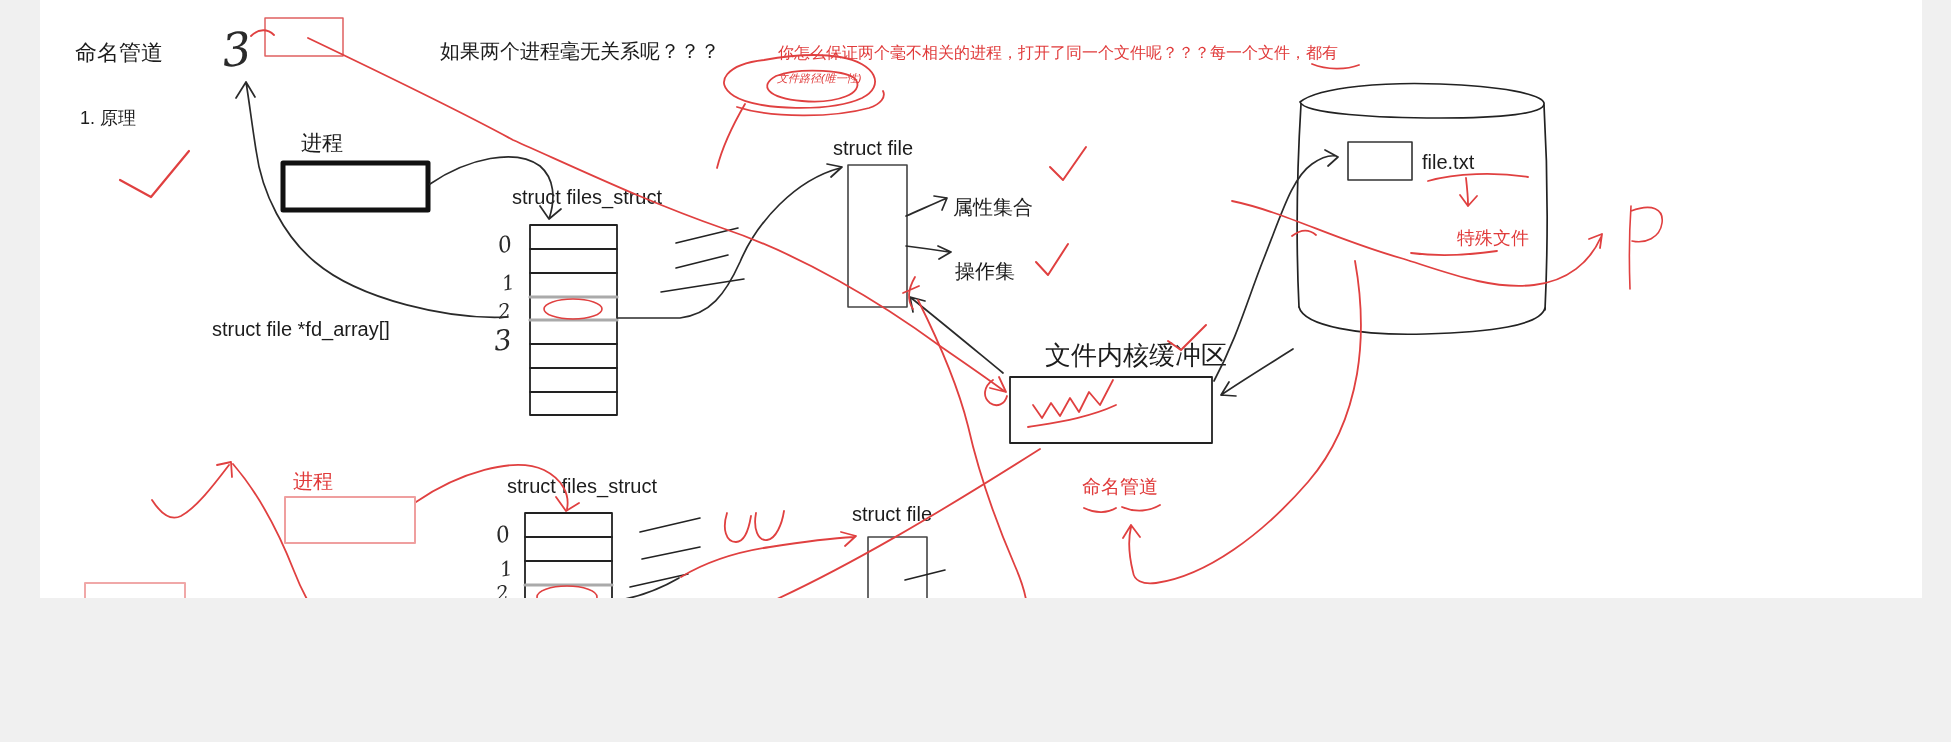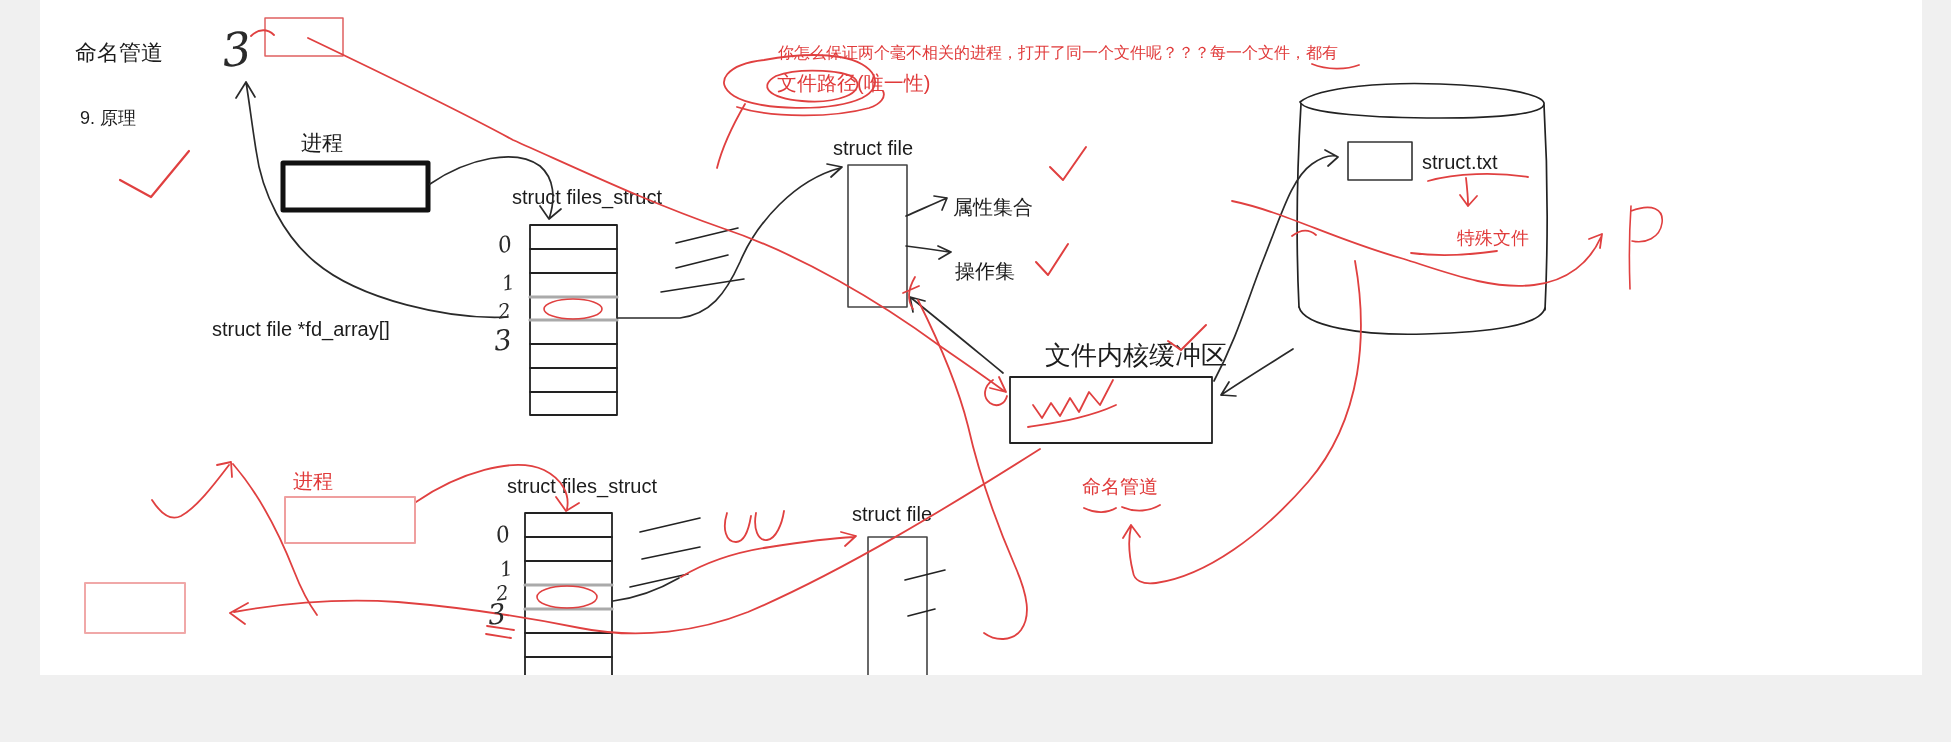--- a/index.html
+++ b/index.html
@@ -3,7 +3,7 @@
 <meta charset="utf-8">
 <style>
   html,body{margin:0;padding:0;background:#f0f0f0;}
-  .stage{position:relative;width:1951px;height:675px;background:#f0f0f0;overflow:hidden;
+  .stage{position:relative;width:1951px;height:598px;background:#f0f0f0;overflow:hidden;
          font-family:"Liberation Sans",sans-serif;}
   .canvas{position:absolute;left:40px;top:0;width:1882px;height:742px;background:#ffffff;}
   .label{position:absolute;color:#1c1c1c;white-space:nowrap;line-height:1.15;}

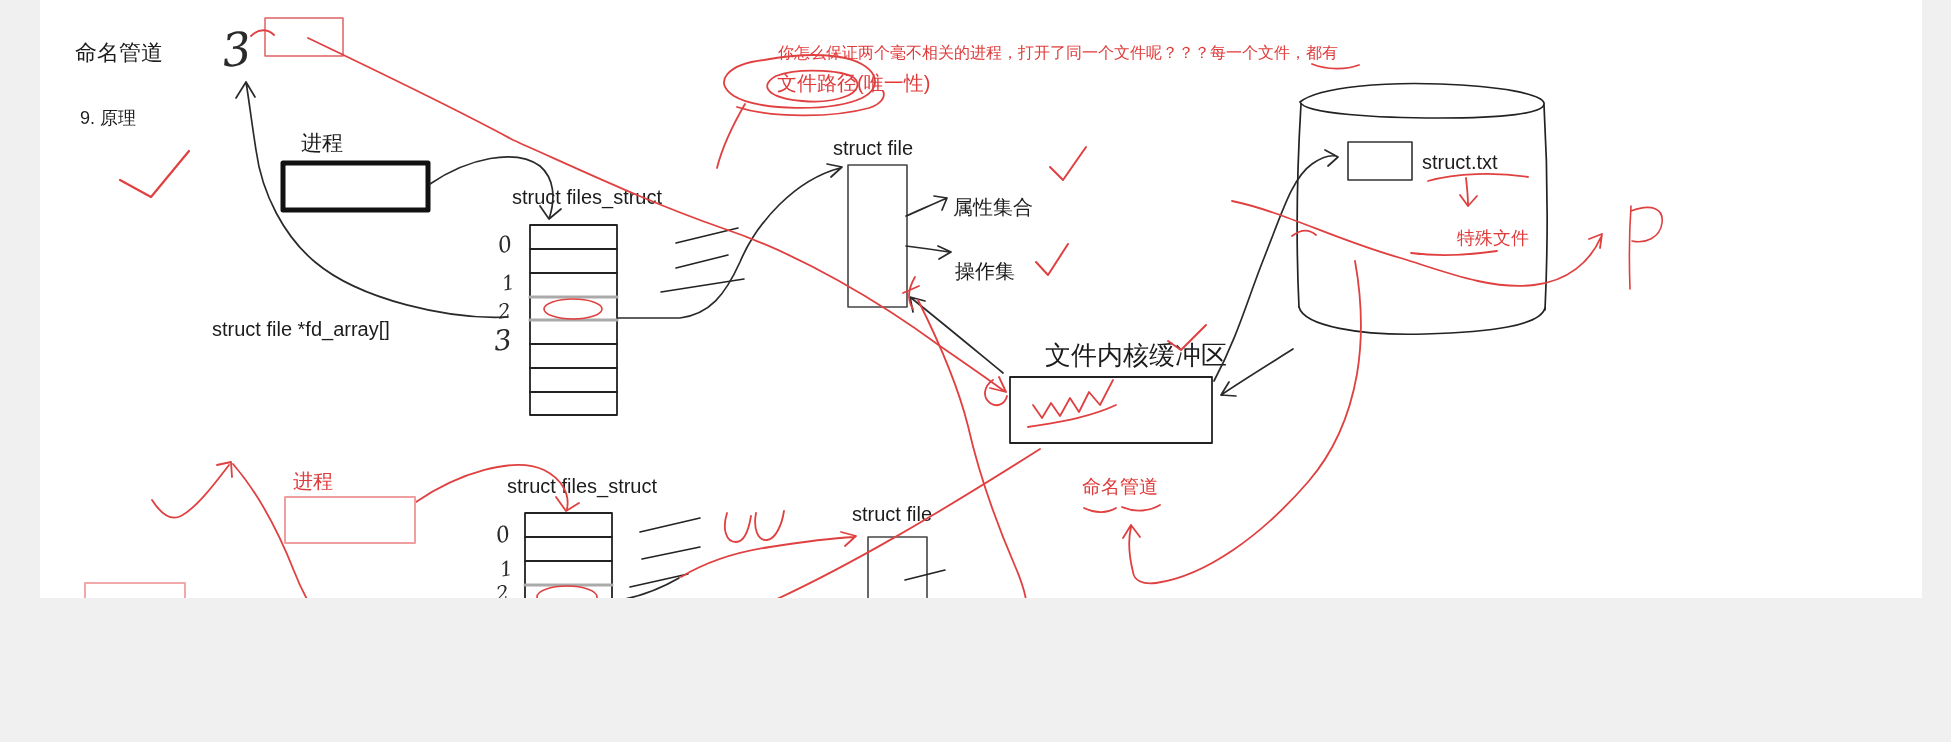--- a/index.html
+++ b/index.html
@@ -21,6 +21,7 @@
 
   <div class="label" style="left:75px;top:40px;font-size:22px;">命名管道</div>
   <div class="label" style="left:80px;top:108px;font-size:18px;">9. 原理</div>
+  <div class="label" style="left:440px;top:40px;font-size:20px;">如果两个进程毫无关系呢？？？</div>
   <div class="label red" style="left:778px;top:44px;font-size:16px;">你怎么保证两个毫不相关的进程，打开了同一个文件呢？？？每一个文件，都有</div>
   <div class="label red" style="left:777px;top:72px;font-size:20px;">文件路径(唯一性)</div>
   <div class="label" style="left:301px;top:131px;font-size:21px;">进程</div>

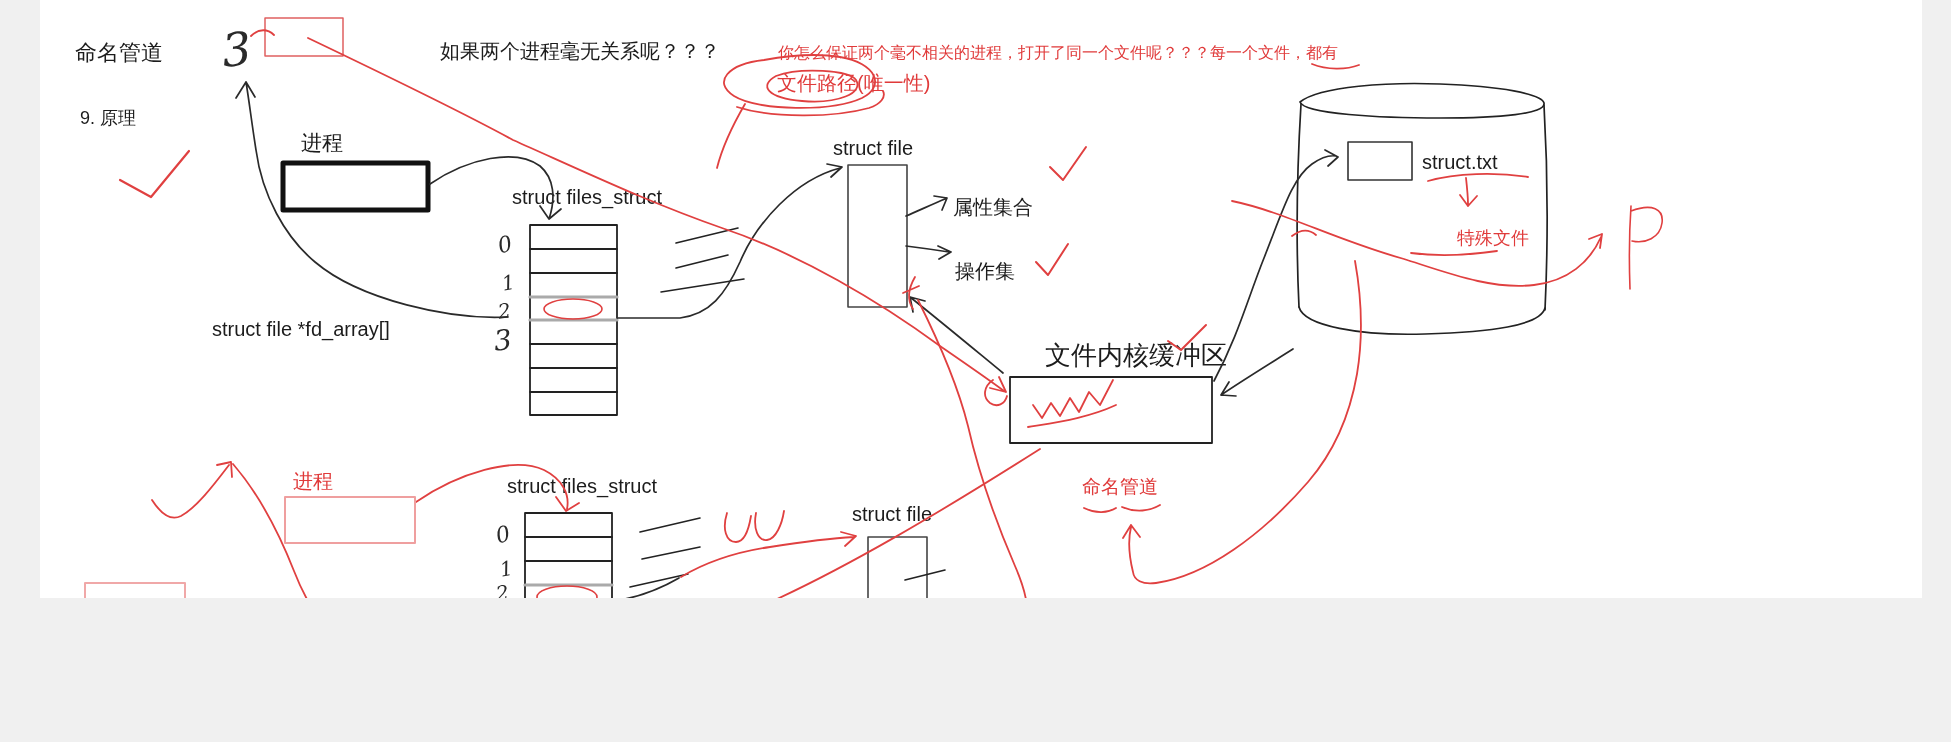--- a/index.html
+++ b/index.html
@@ -23,7 +23,7 @@
   <div class="label" style="left:80px;top:108px;font-size:18px;">9. 原理</div>
   <div class="label" style="left:440px;top:40px;font-size:20px;">如果两个进程毫无关系呢？？？</div>
   <div class="label red" style="left:778px;top:44px;font-size:16px;">你怎么保证两个毫不相关的进程，打开了同一个文件呢？？？每一个文件，都有</div>
-  <div class="label red" style="left:777px;top:72px;font-size:20px;">文件路径(唯一性)</div>
+  <div class="label red" style="left:777px;top:72px;font-size:11px;font-style:italic;">文件路径(唯一性)</div>
   <div class="label" style="left:301px;top:131px;font-size:21px;">进程</div>
   <div class="label" style="left:512px;top:186px;font-size:20px;">struct files_struct</div>
   <div class="label" style="left:212px;top:318px;font-size:20px;">struct file *fd_array[]</div>

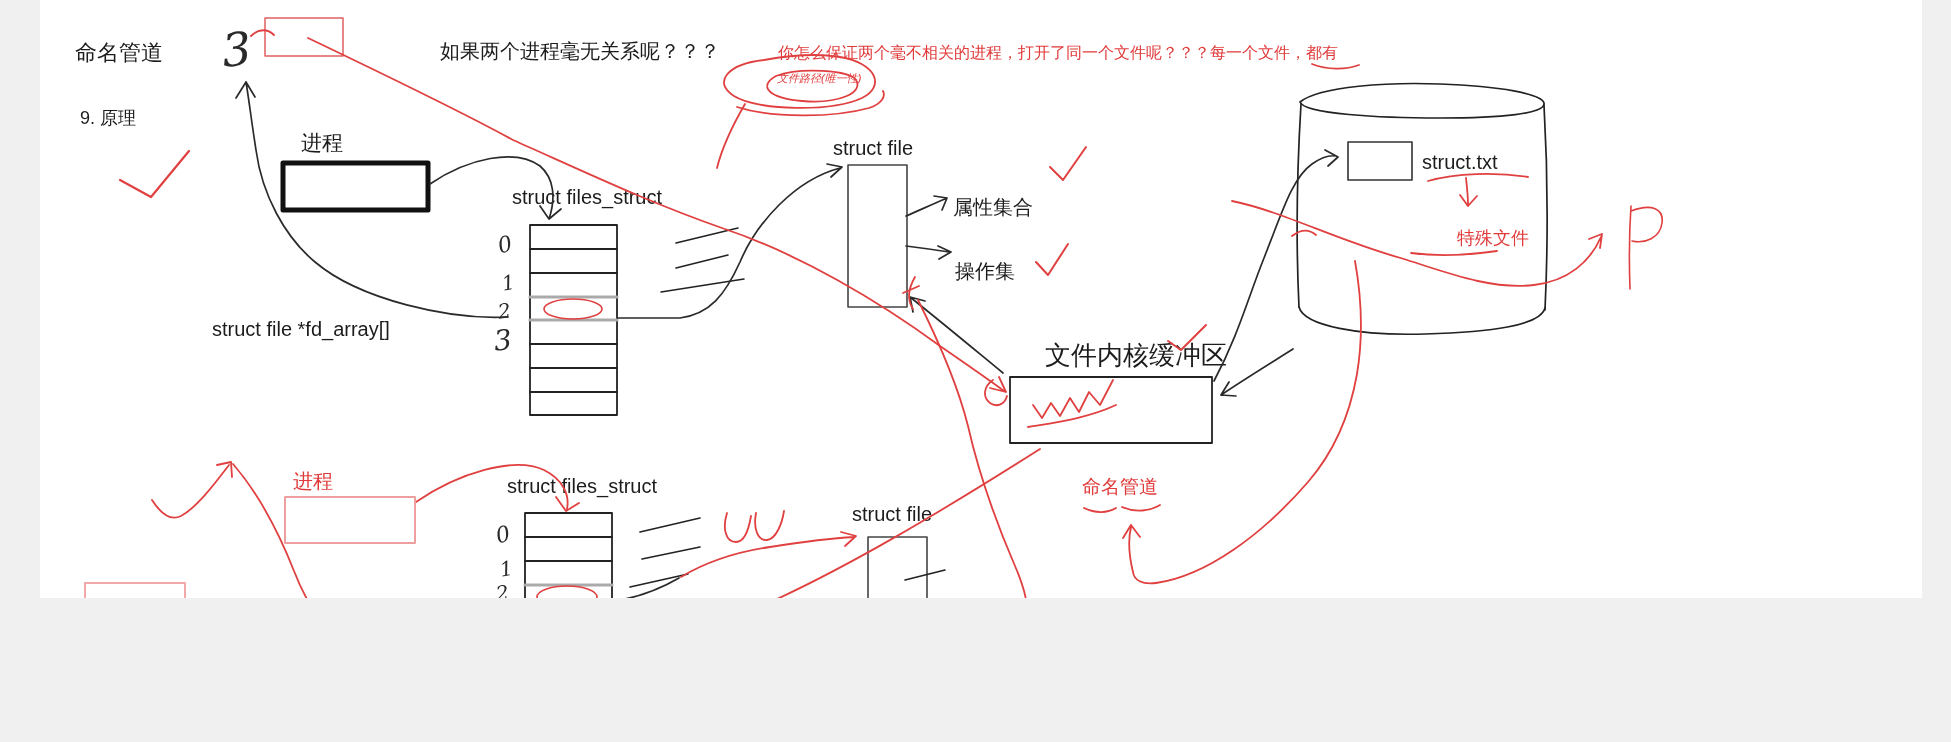--- a/index.html
+++ b/index.html
@@ -20,7 +20,7 @@
   <div style="position:absolute;left:1922px;top:0;width:29px;height:742px;background:#f0f0f0;"></div>
 
   <div class="label" style="left:75px;top:40px;font-size:22px;">命名管道</div>
-  <div class="label" style="left:80px;top:108px;font-size:18px;">9. 原理</div>
+  <div class="label" style="left:80px;top:108px;font-size:18px;">1. 原理</div>
   <div class="label" style="left:440px;top:40px;font-size:20px;">如果两个进程毫无关系呢？？？</div>
   <div class="label red" style="left:778px;top:44px;font-size:16px;">你怎么保证两个毫不相关的进程，打开了同一个文件呢？？？每一个文件，都有</div>
   <div class="label red" style="left:777px;top:72px;font-size:11px;font-style:italic;">文件路径(唯一性)</div>

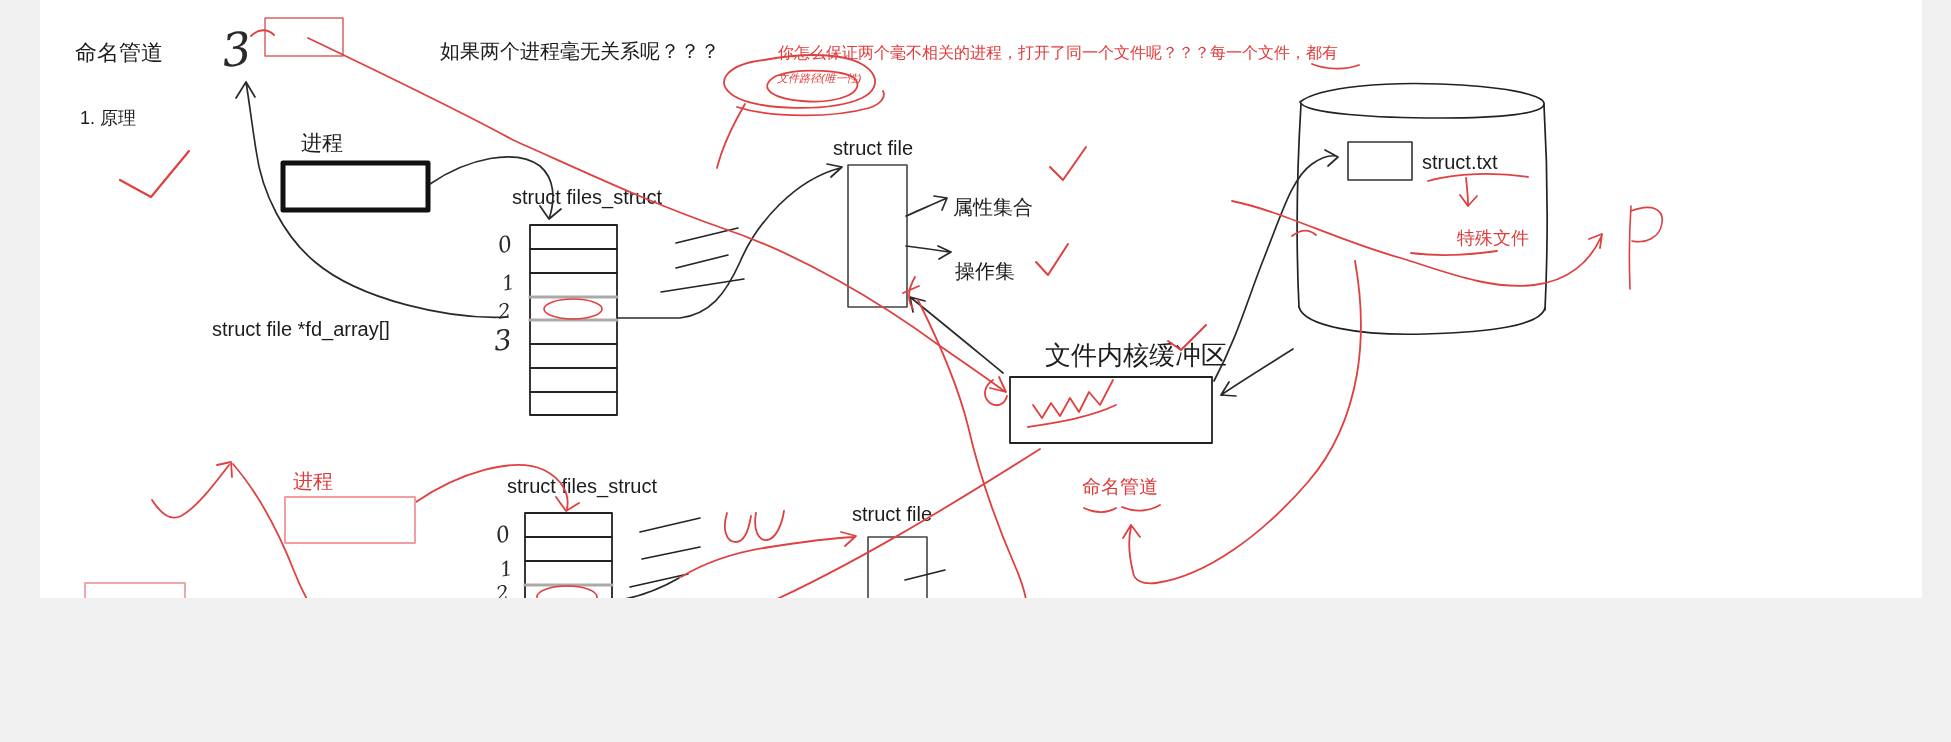--- a/index.html
+++ b/index.html
@@ -31,7 +31,7 @@
   <div class="label" style="left:953px;top:196px;font-size:20px;">属性集合</div>
   <div class="label" style="left:955px;top:260px;font-size:20px;">操作集</div>
   <div class="label" style="left:1045px;top:341px;font-size:26px;">文件内核缓冲区</div>
-  <div class="label" style="left:1422px;top:151px;font-size:20px;">struct.txt</div>
+  <div class="label" style="left:1422px;top:151px;font-size:20px;">file.txt</div>
   <div class="label red" style="left:1457px;top:228px;font-size:18px;">特殊文件</div>
   <div class="label red" style="left:1082px;top:476px;font-size:19px;">命名管道</div>
   <div class="label red" style="left:293px;top:470px;font-size:20px;">进程</div>

